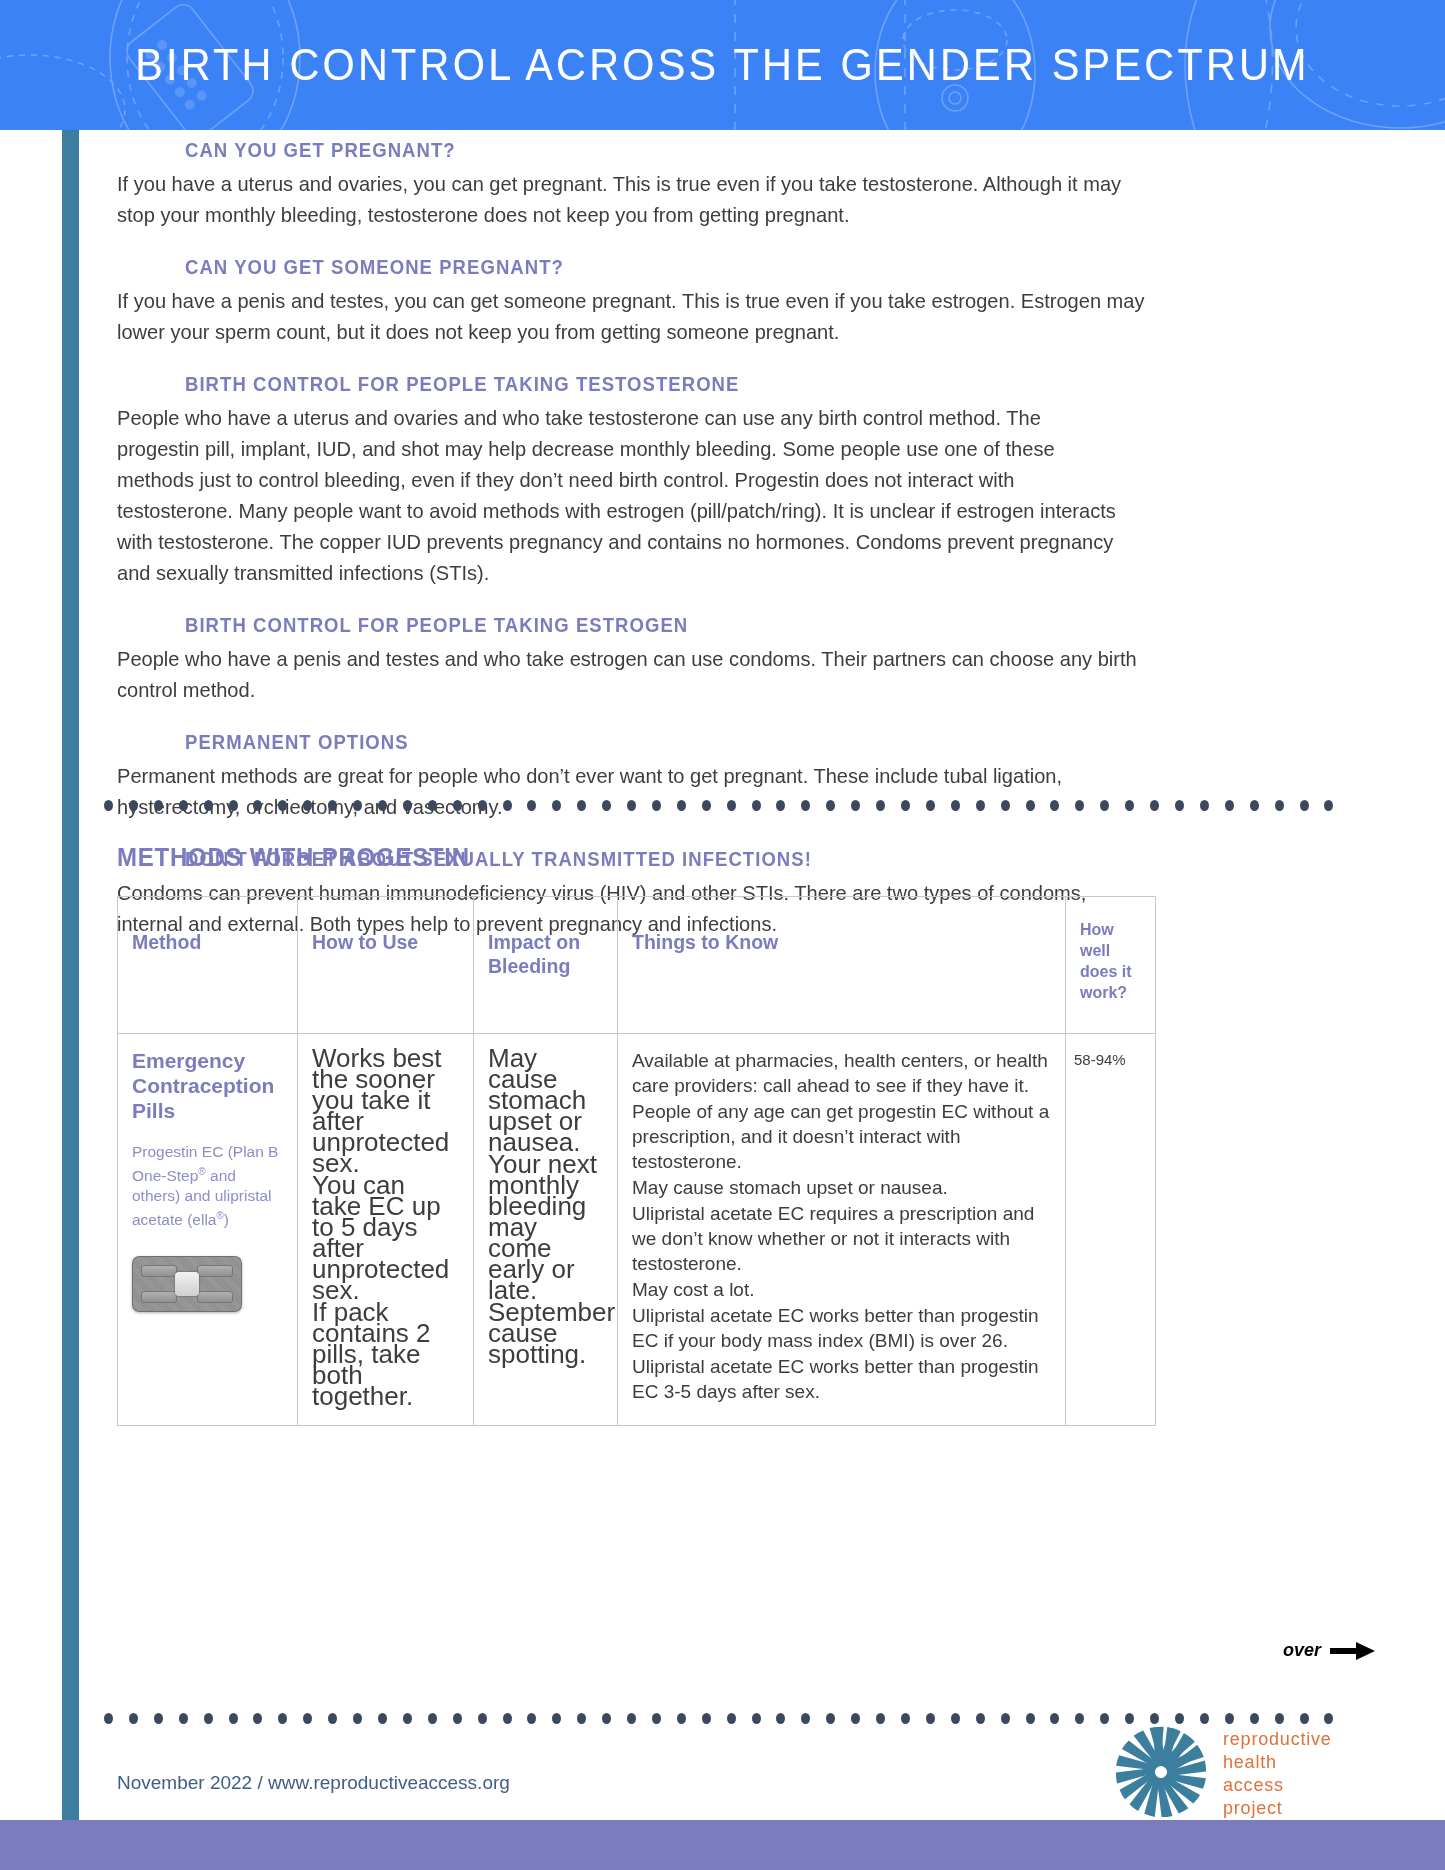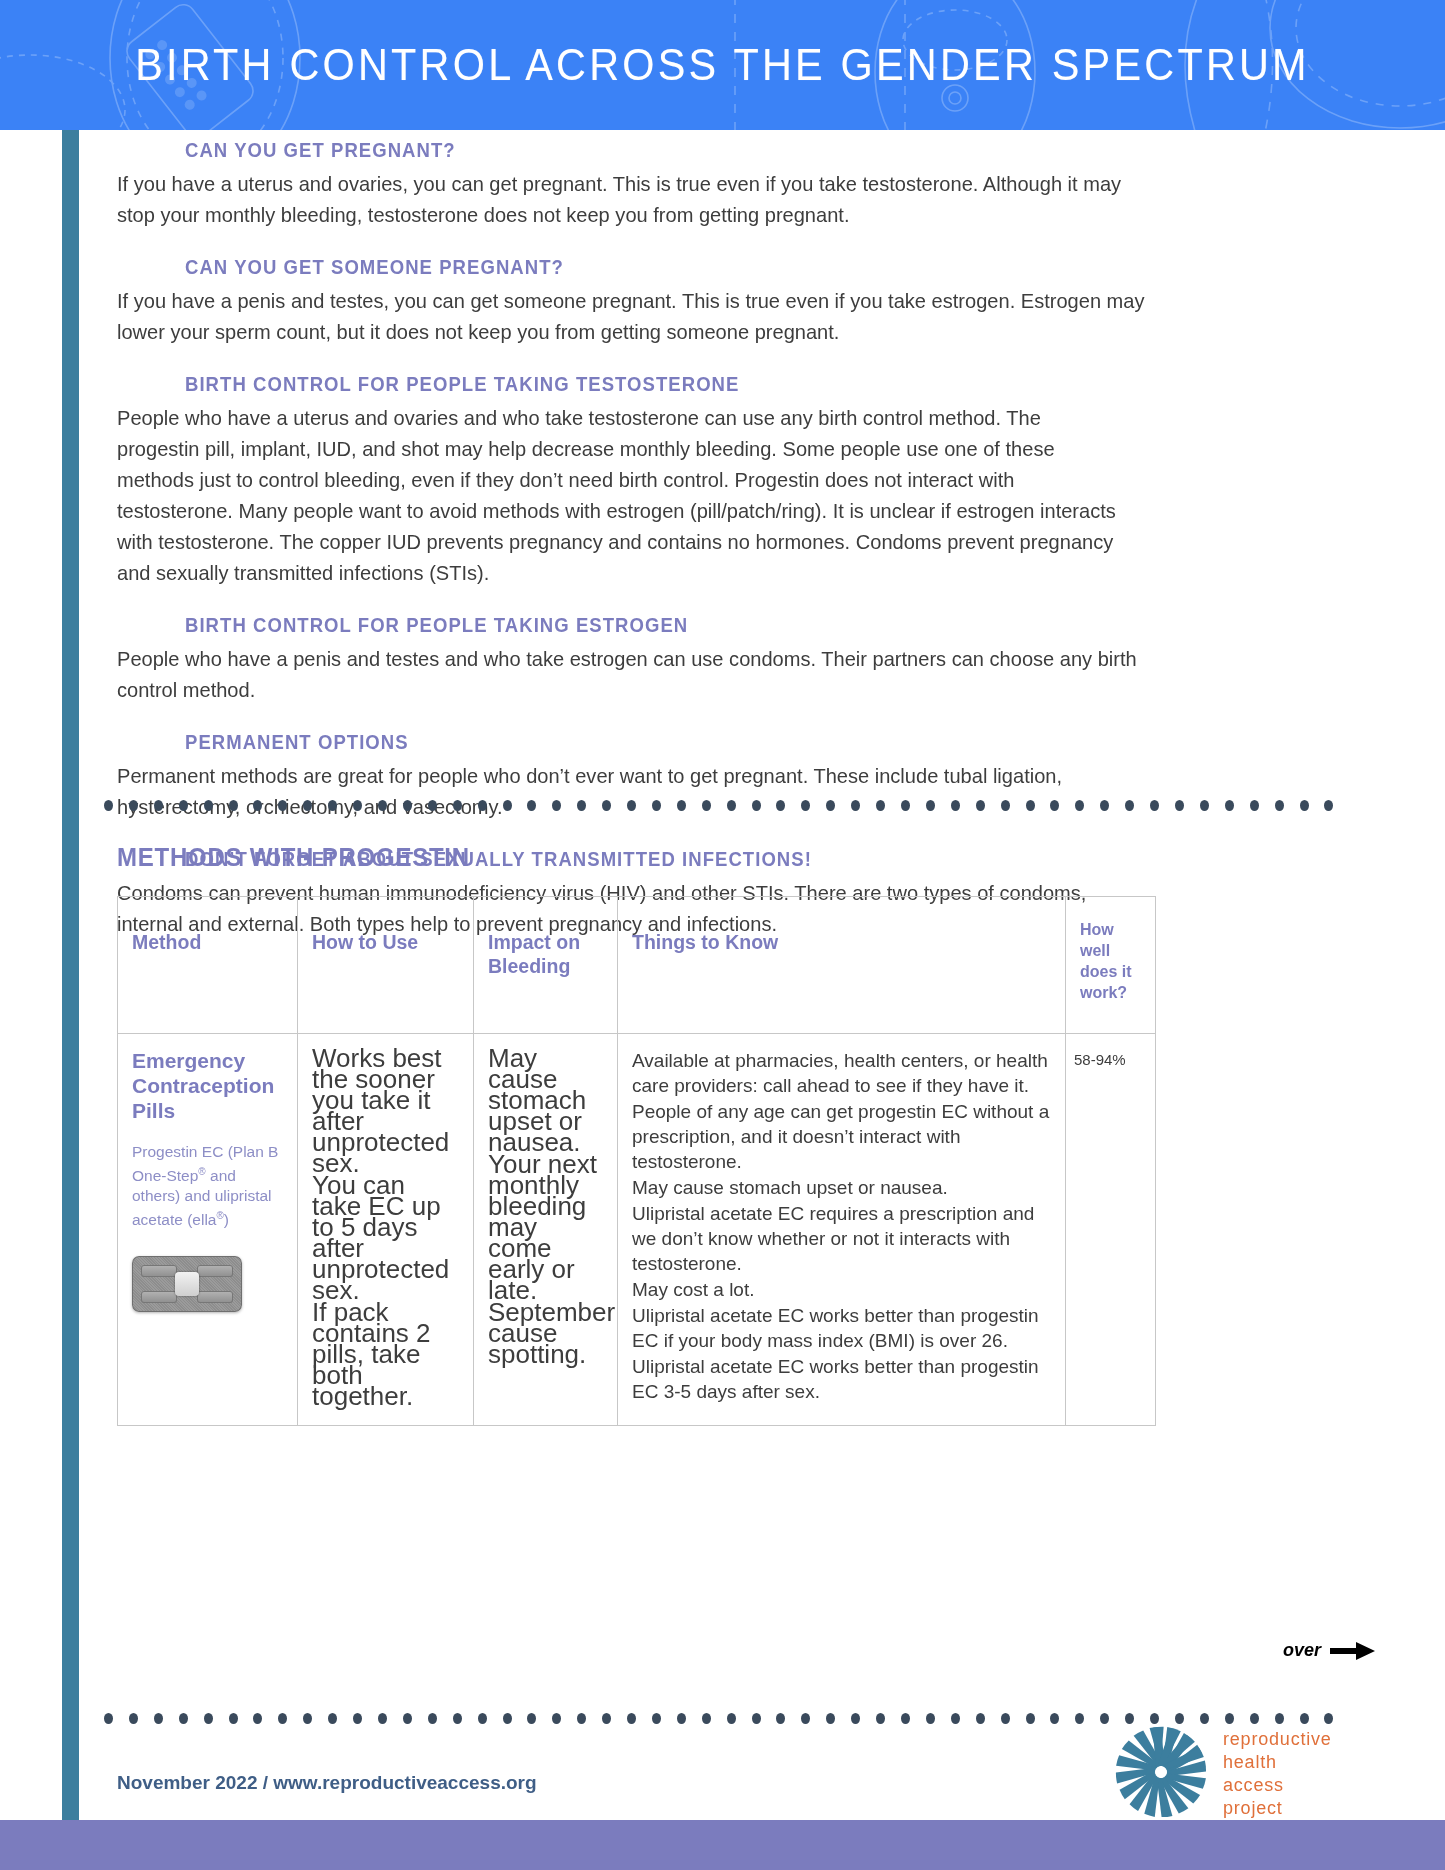--- a/index.html
+++ b/index.html
@@ -235,7 +235,6 @@
     color: #3f5e86;
     font-size: 19px;
     font-family: "Liberation Sans Narrow", "Liberation Sans", sans-serif;
-    font-weight: bold;
   }
   .logo {
     position: absolute;

